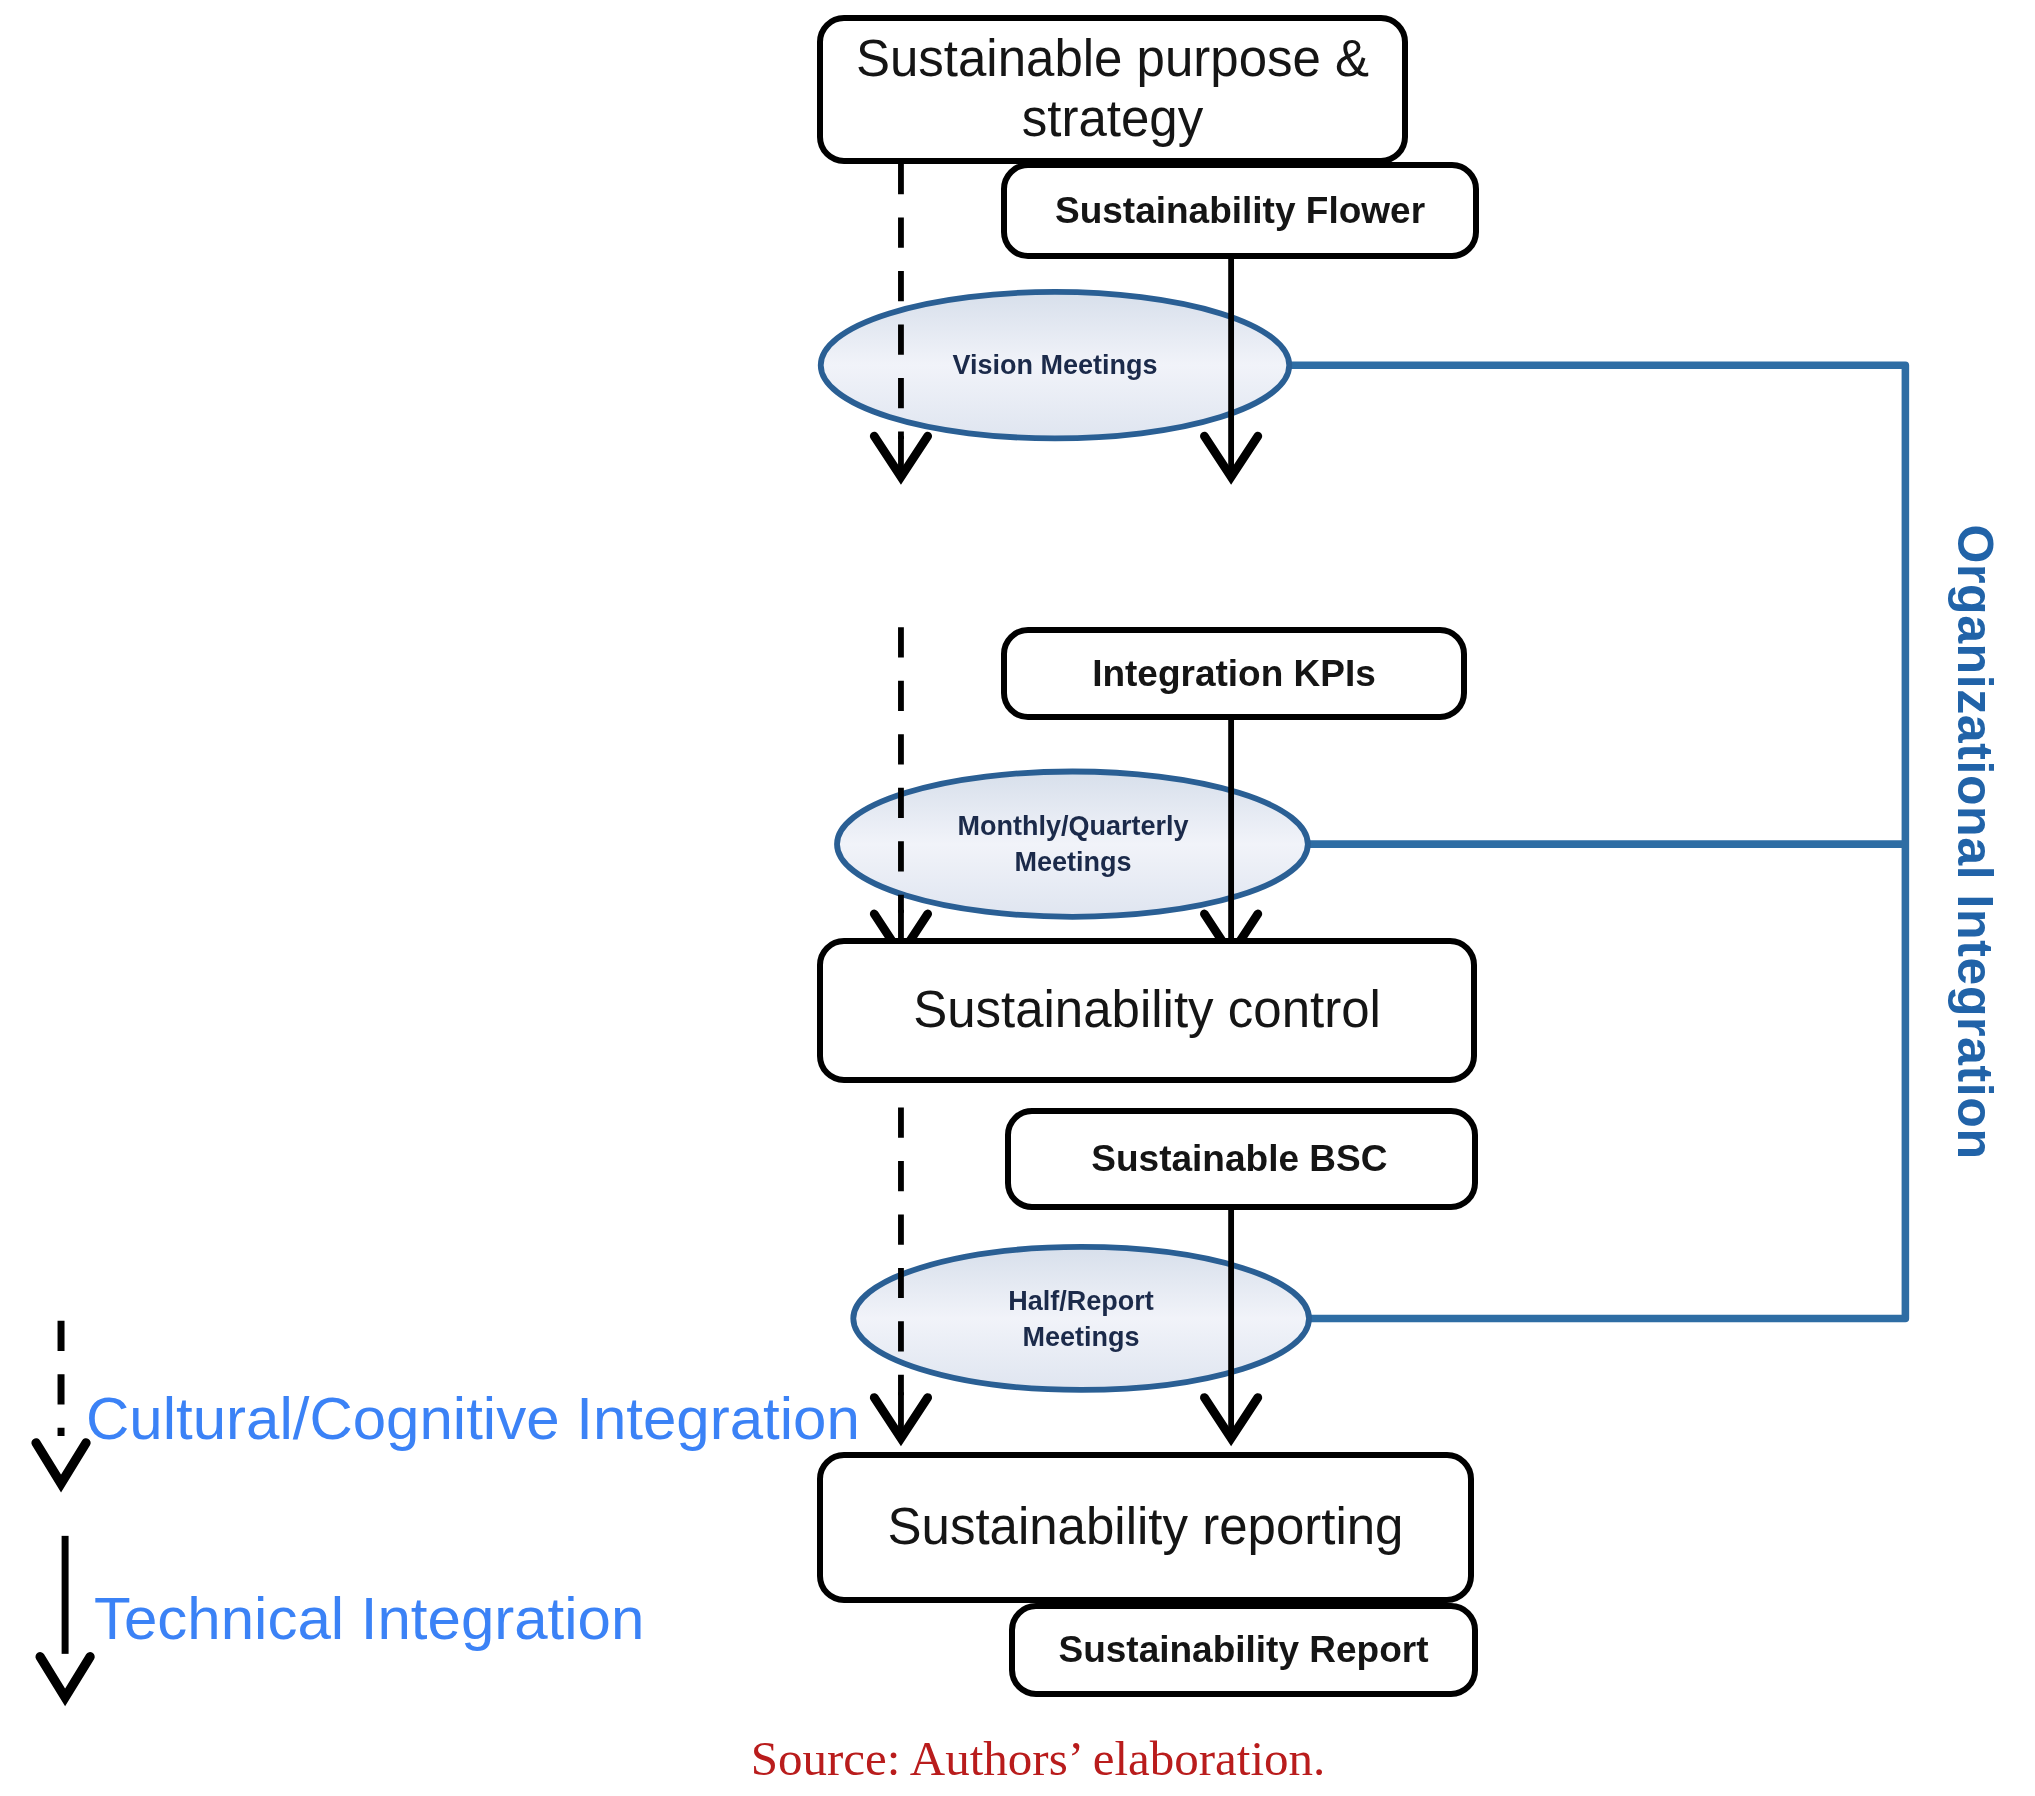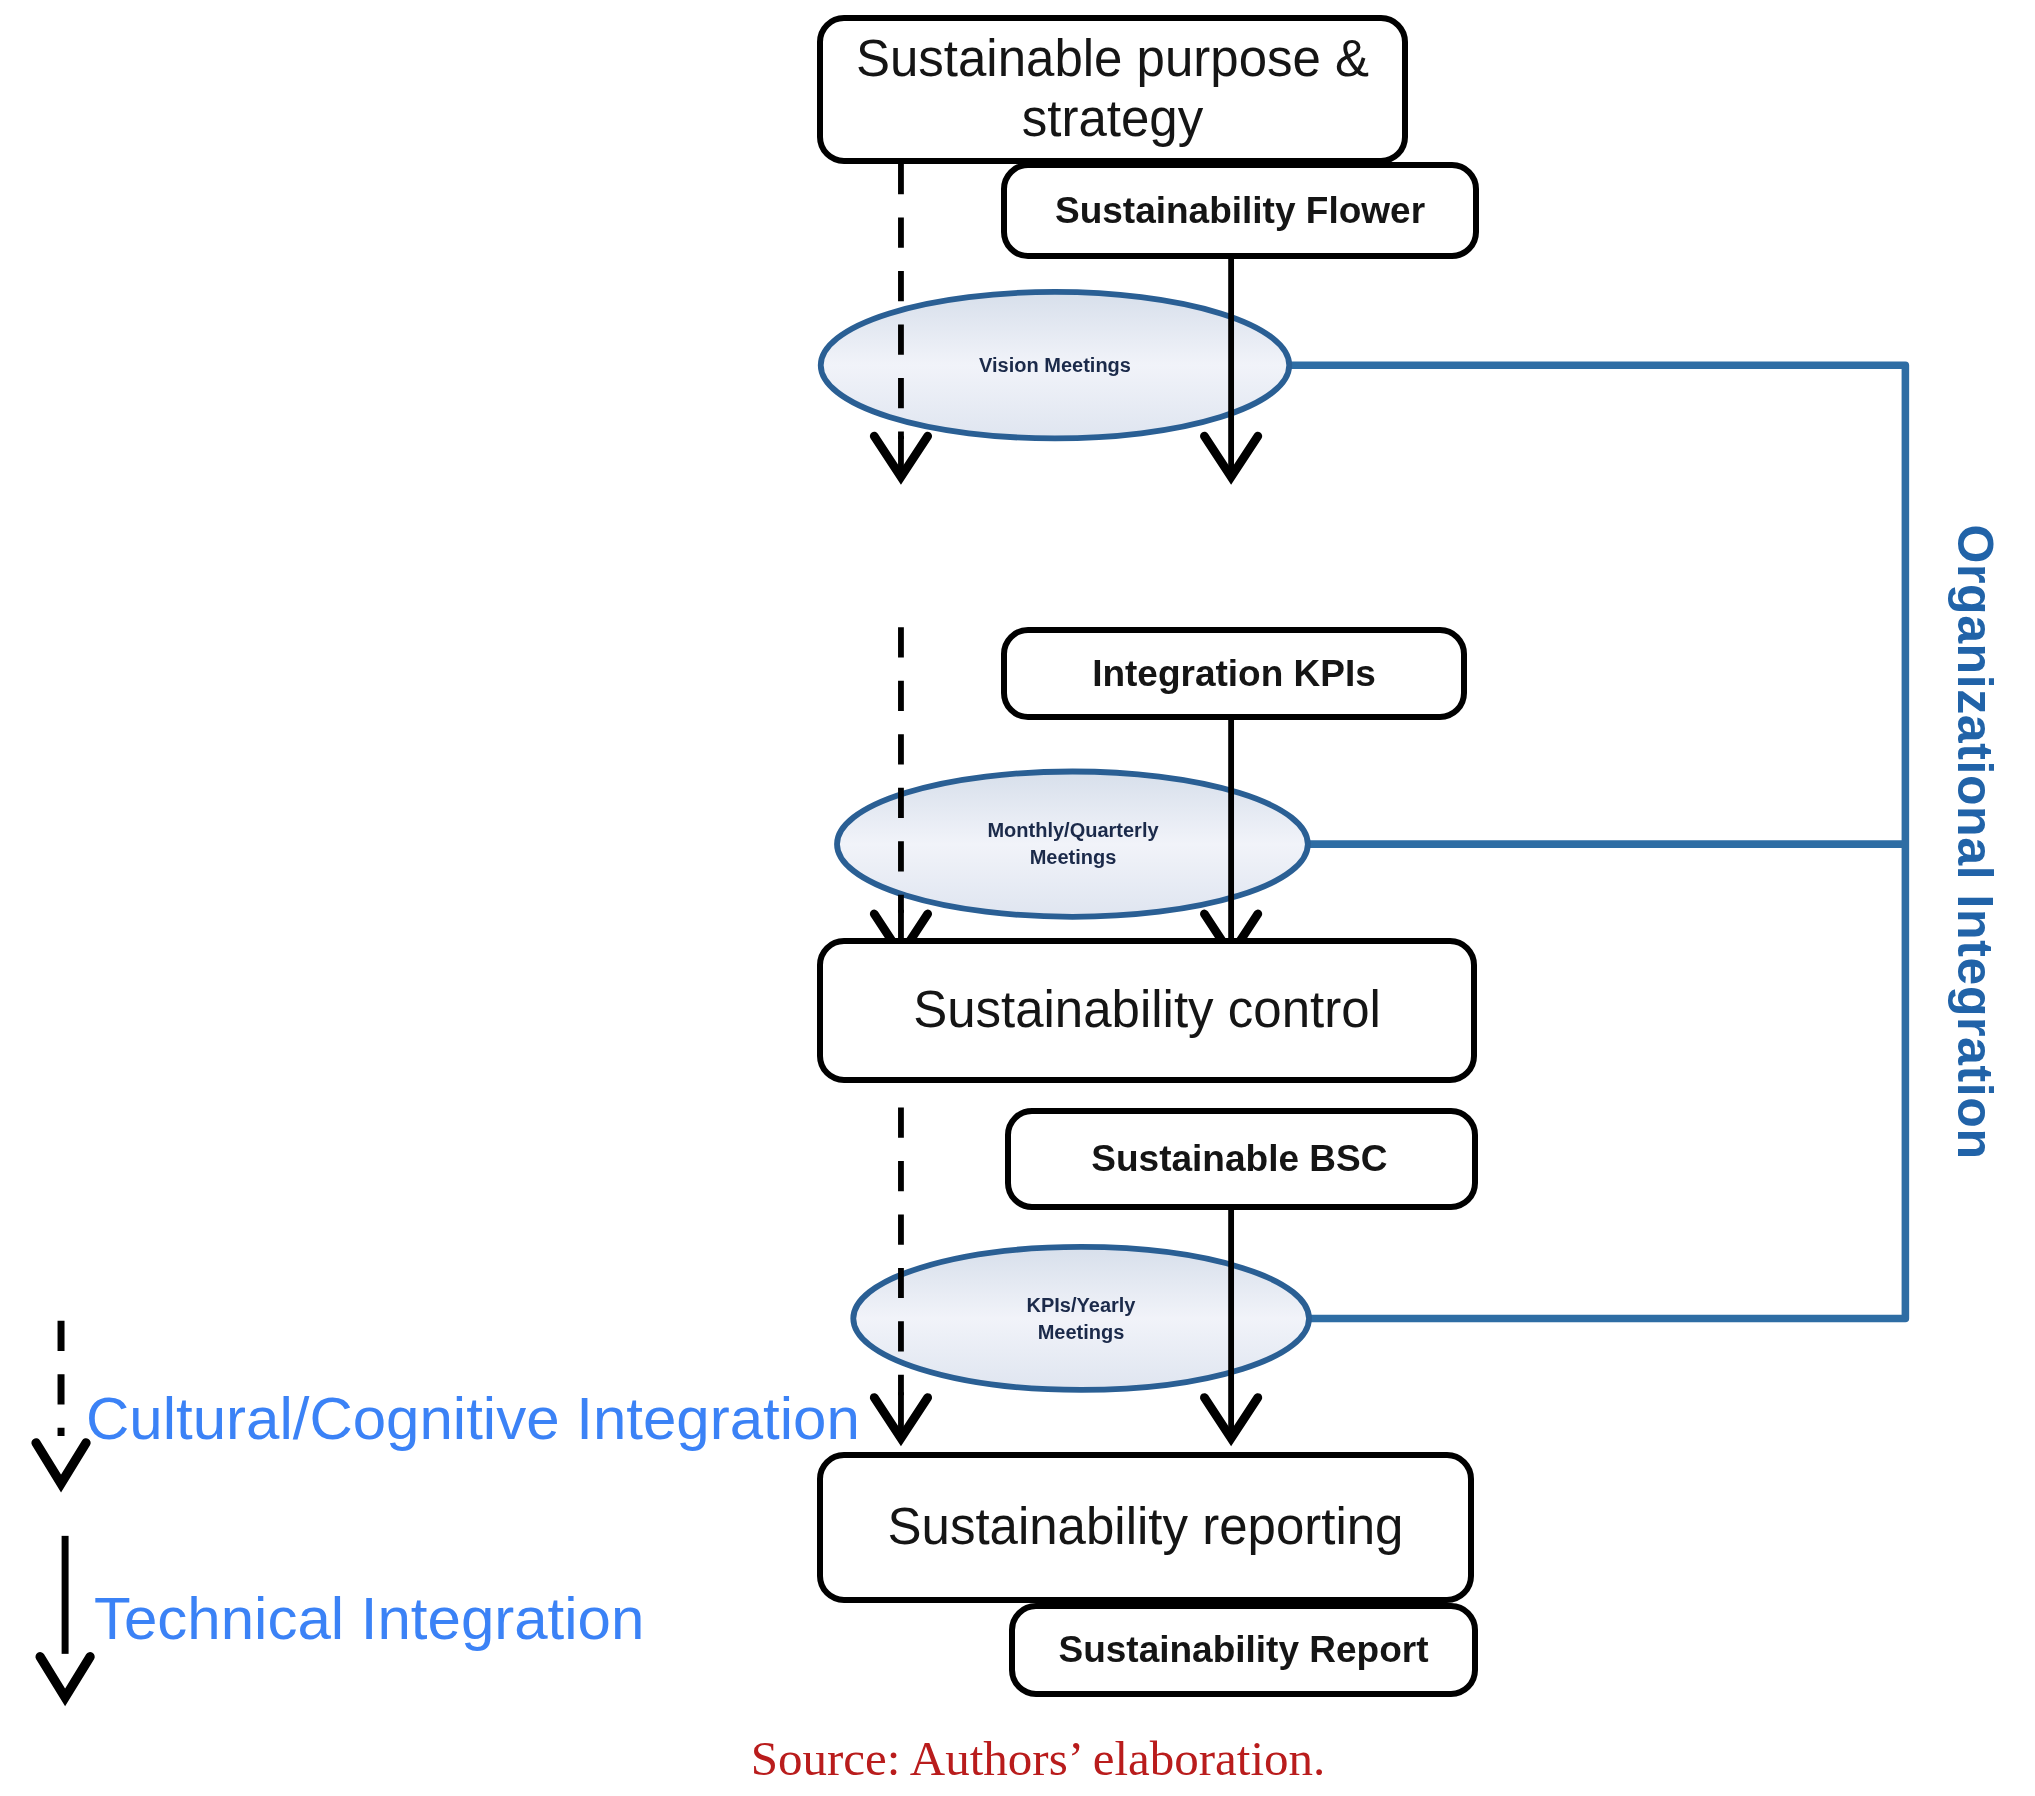--- a/index.html
+++ b/index.html
@@ -54,7 +54,7 @@
     position:absolute;z-index:3;
     transform:translate(-50%,-50%);
     width:349px;text-align:center;
-    font-size:20px;font-weight:700;
+    font-size:27px;font-weight:700;
     color:var(--ellipse-text,#1b2a4a);
     line-height:1.35;
   }

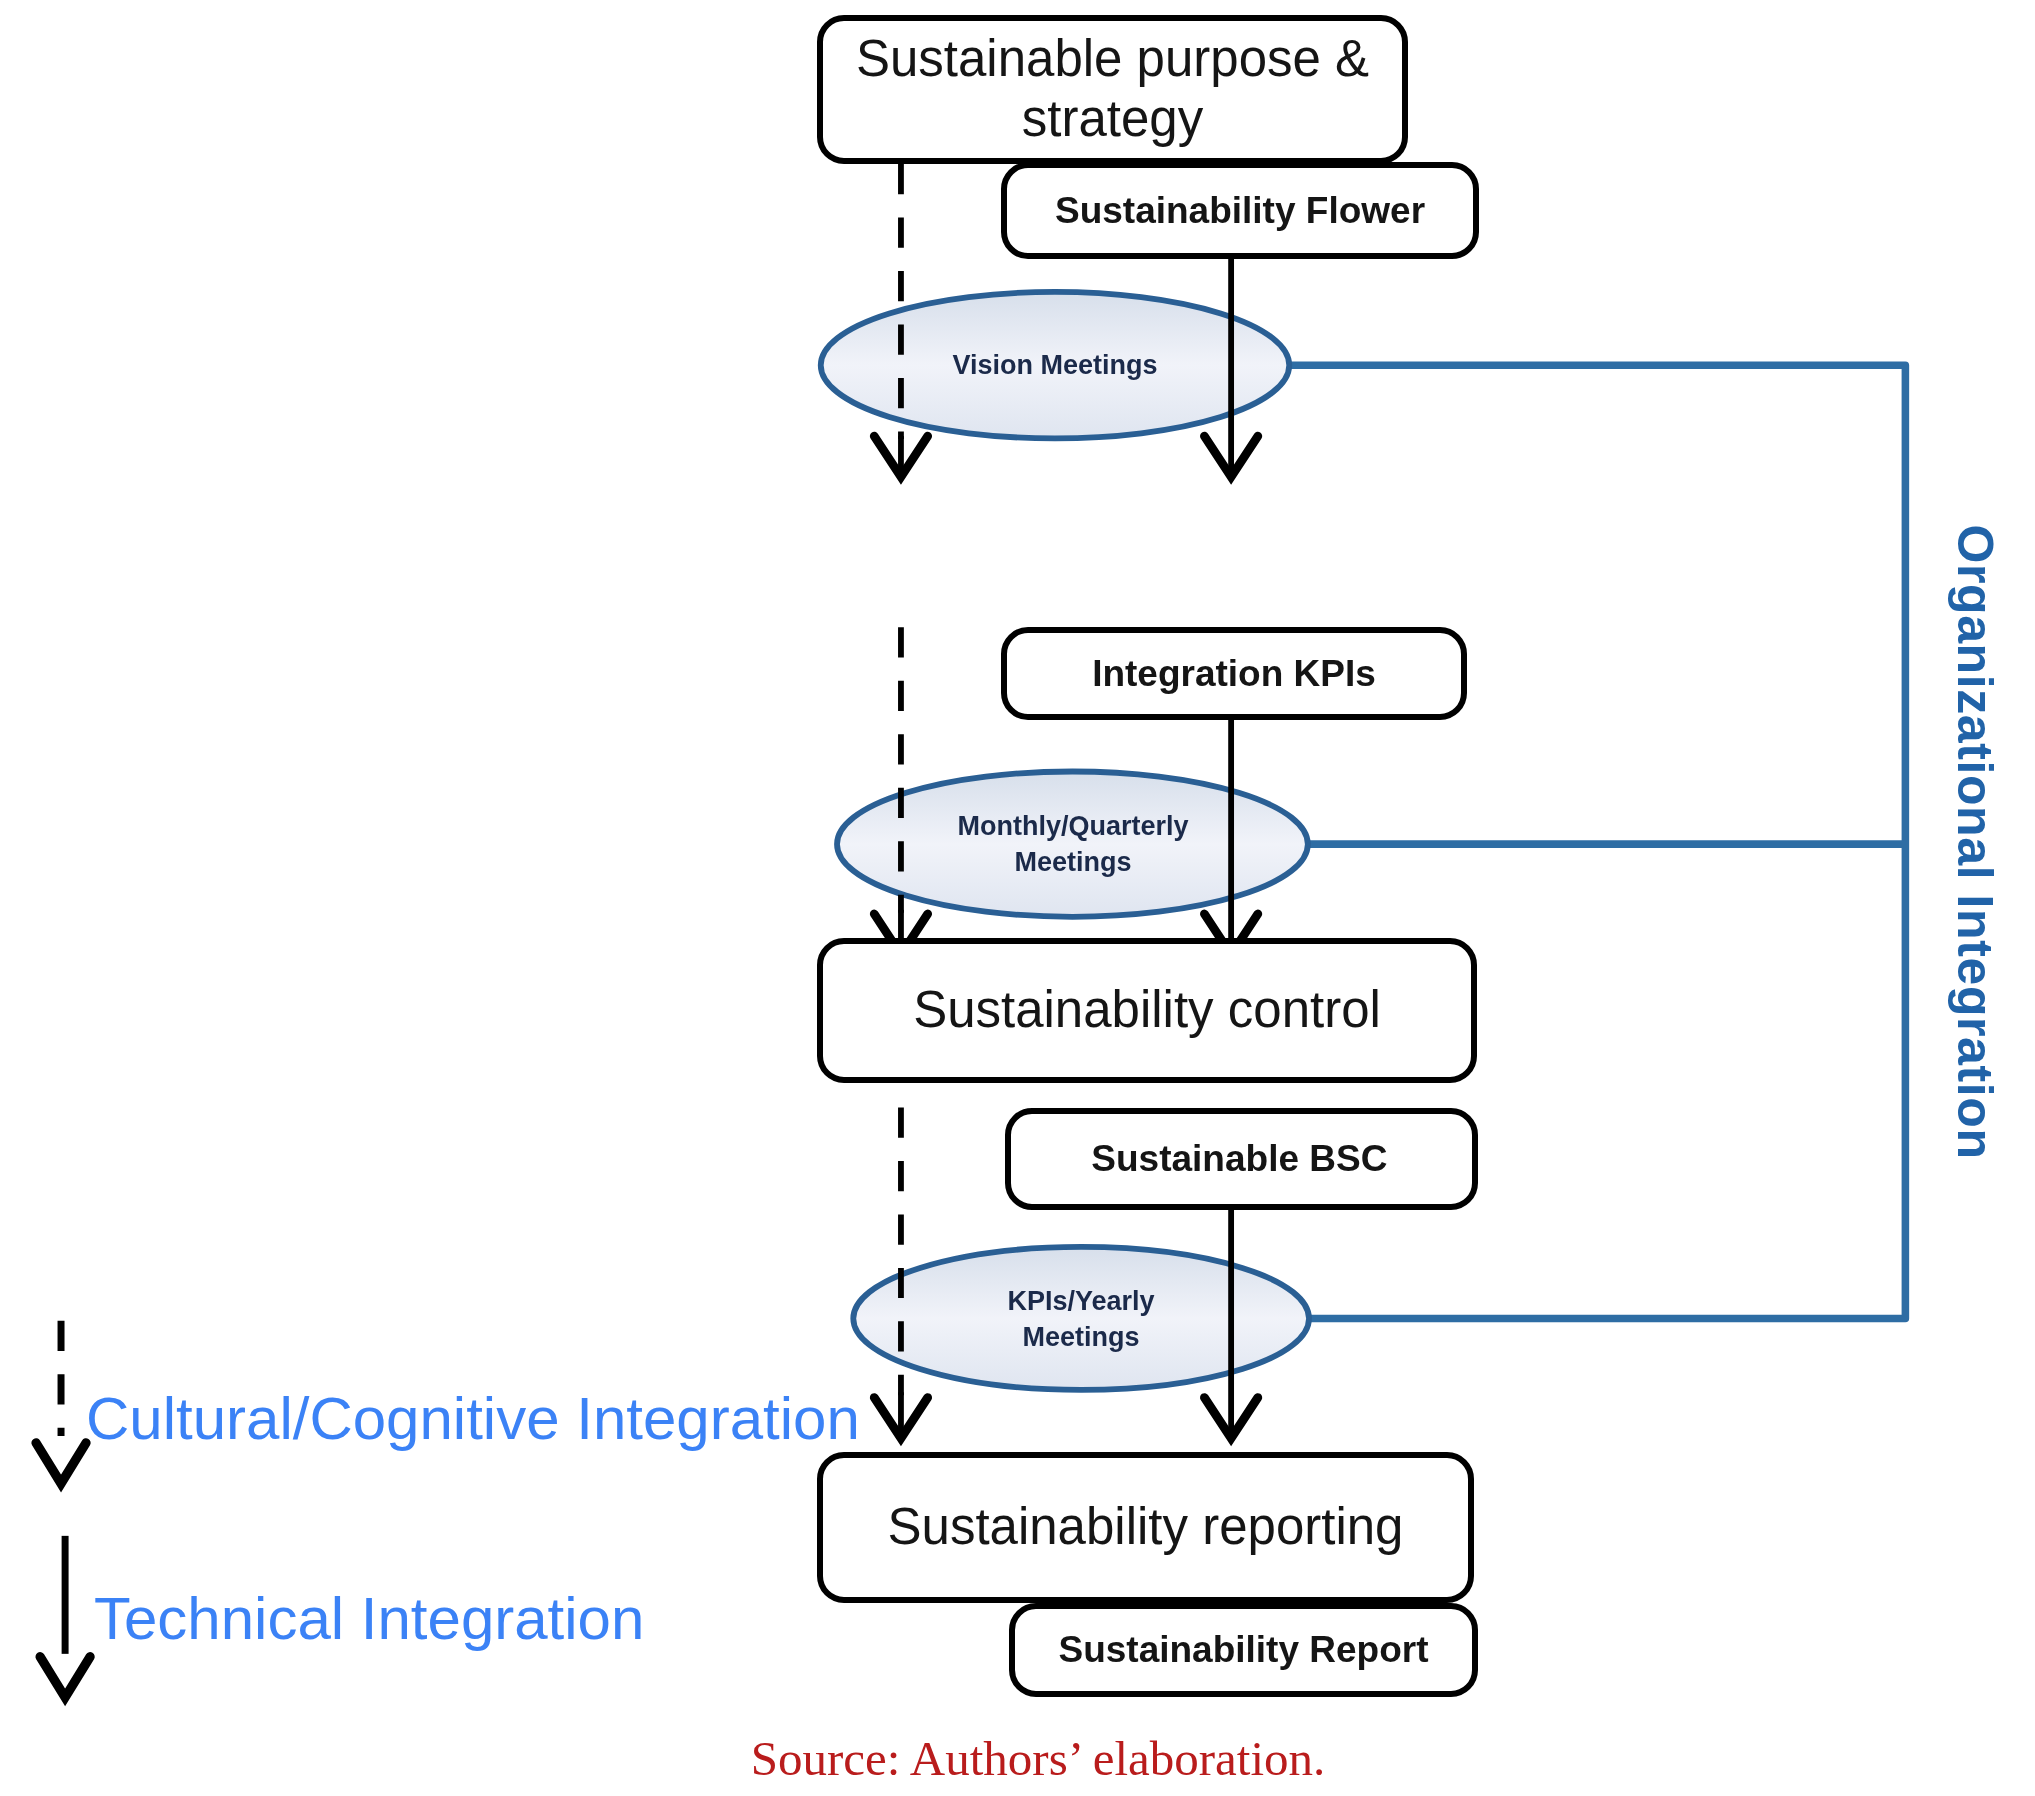--- a/index.html
+++ b/index.html
@@ -151,7 +151,7 @@
     <div>Meetings</div>
   </div>
   <div class="meet-label" id="e-half">
-    <div>KPIs/Yearly</div>
+    <div>Half/Report</div>
     <div>Meetings</div>
   </div>
 

